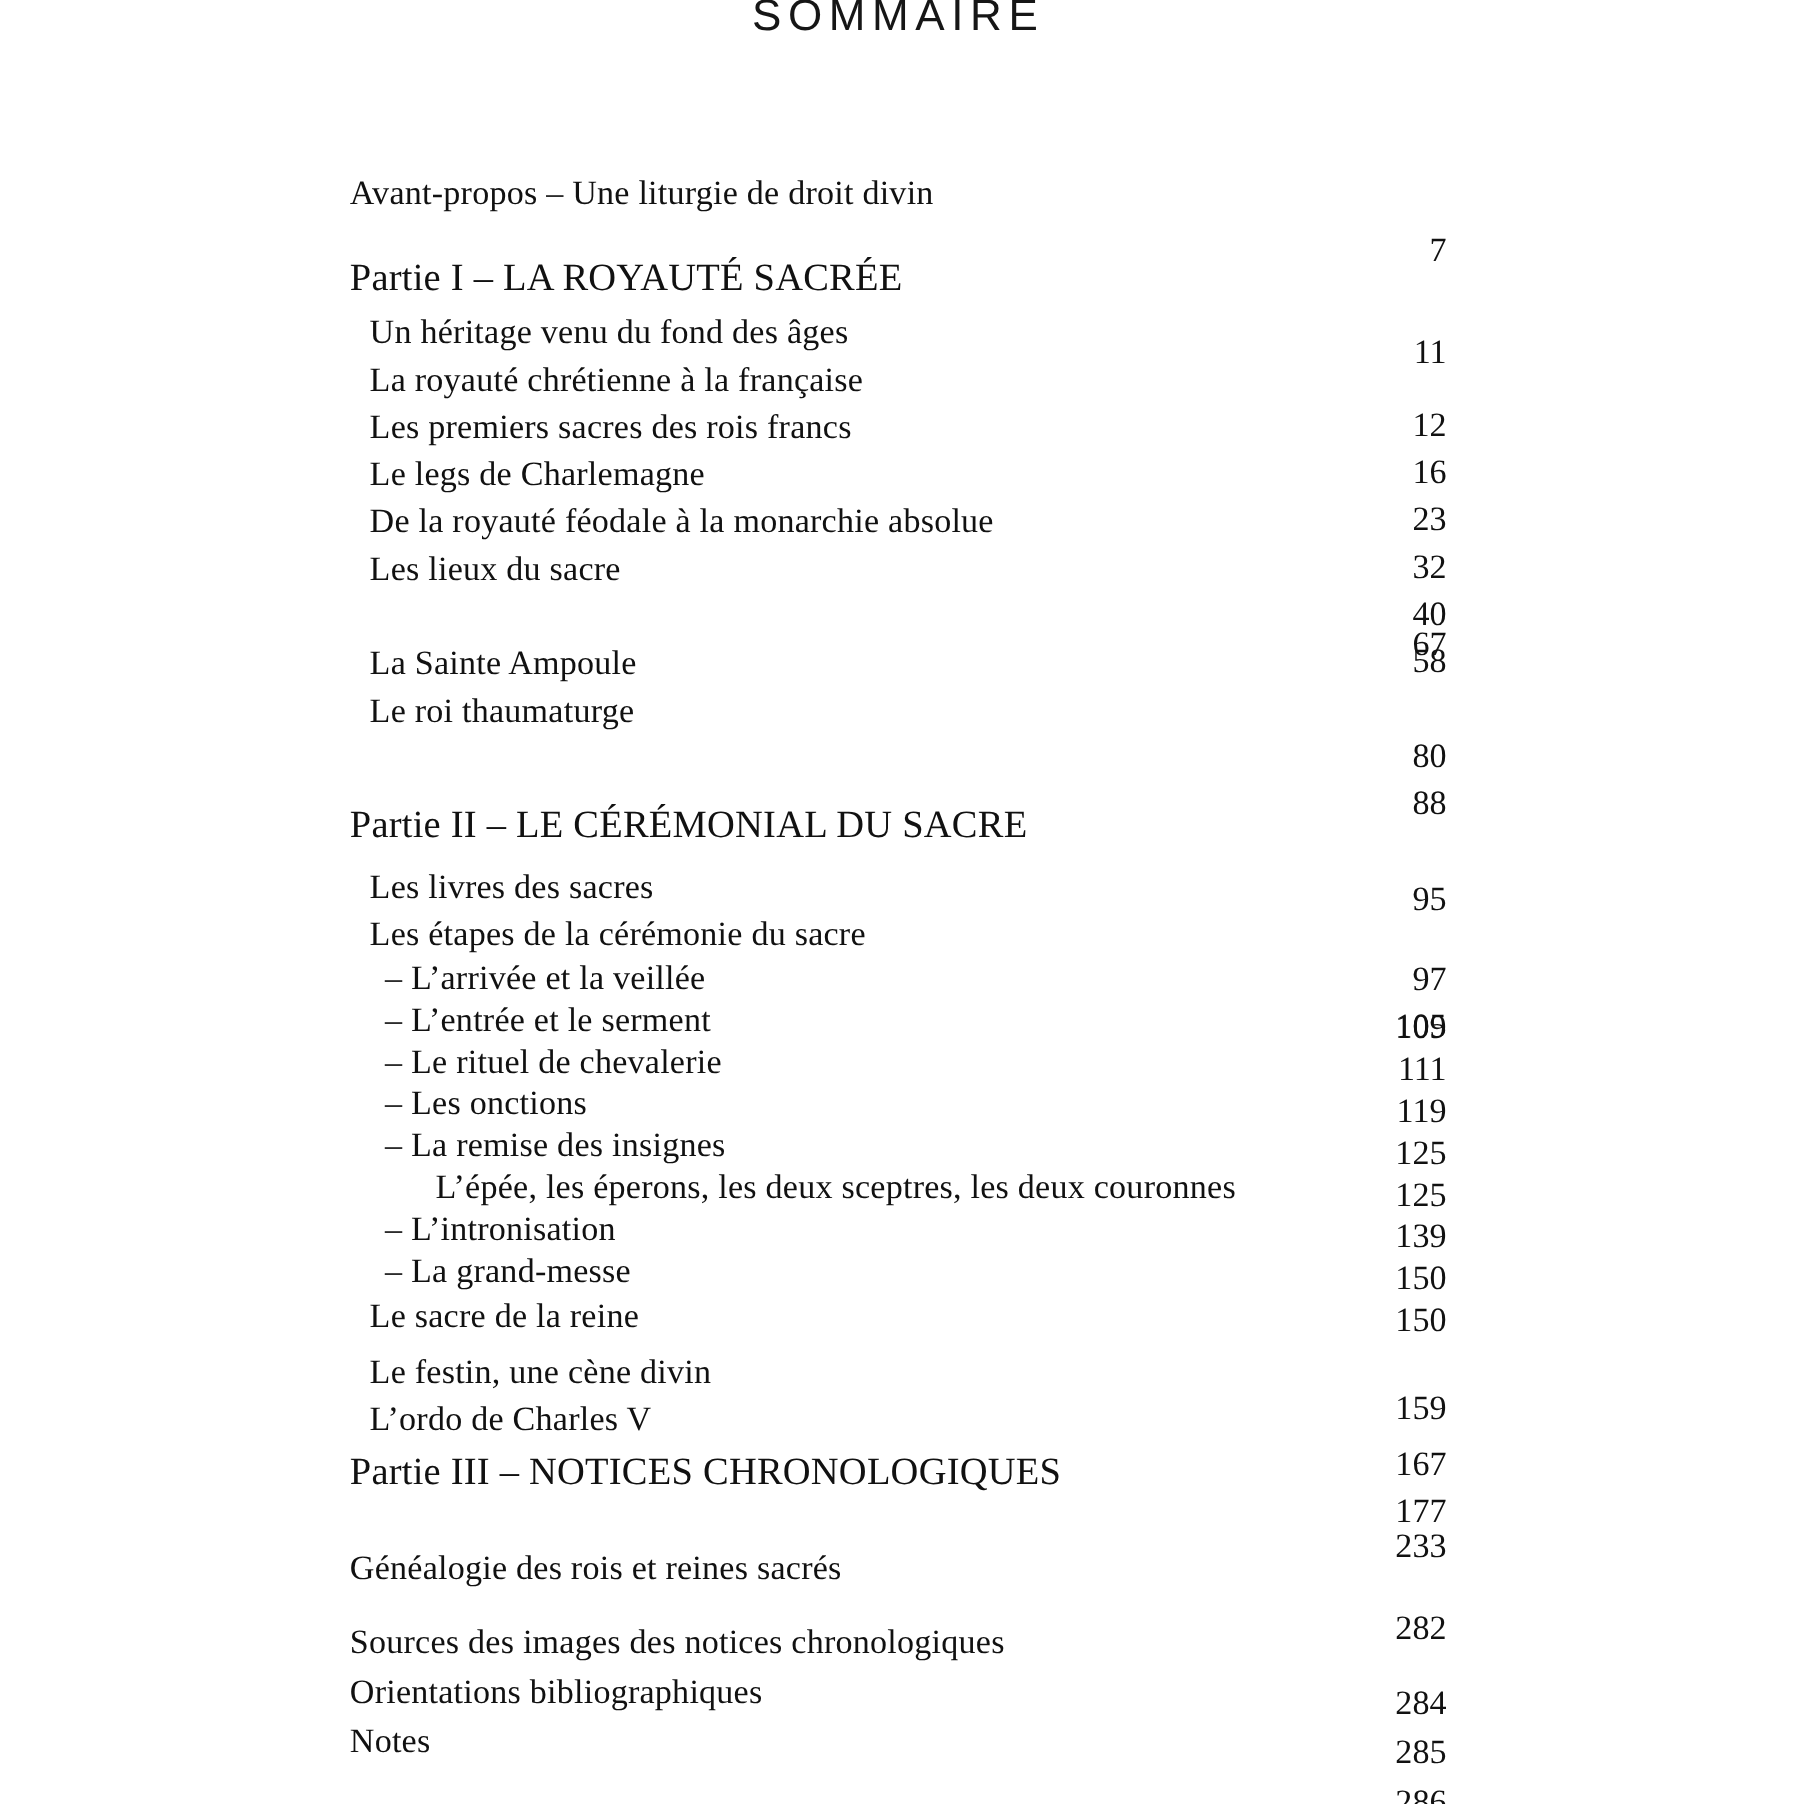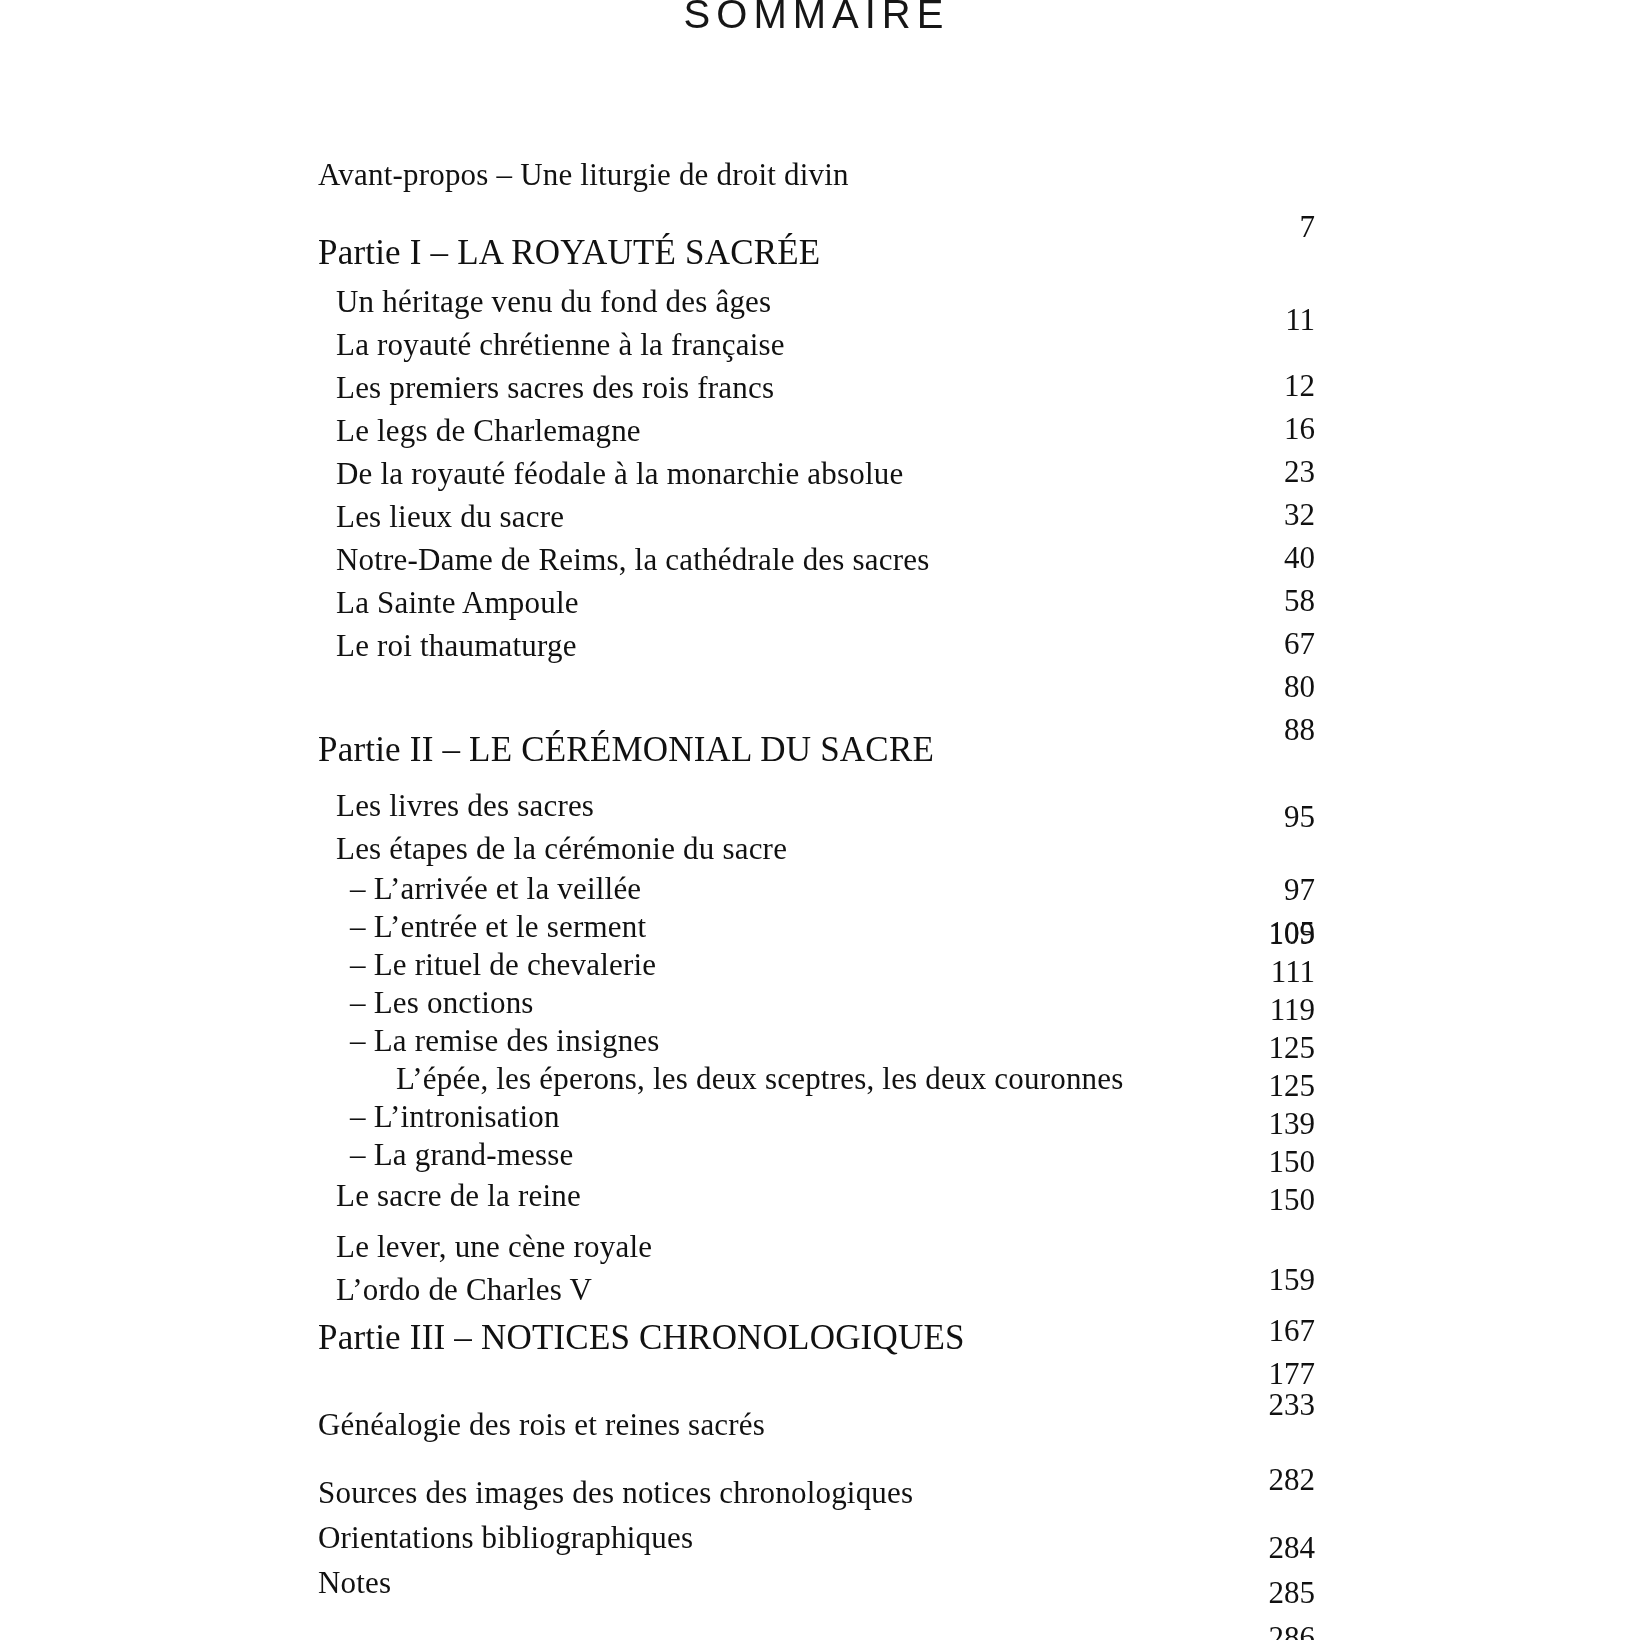--- a/index.html
+++ b/index.html
@@ -140,7 +140,6 @@
     <span class="pagenum">58</span>
   </div>
       <div class="row chapter">
-    <span class="label">Notre-Dame de Reims, la cathédrale des sacres</span>
     <span class="leader"></span>
     <span class="pagenum">67</span>
   </div>

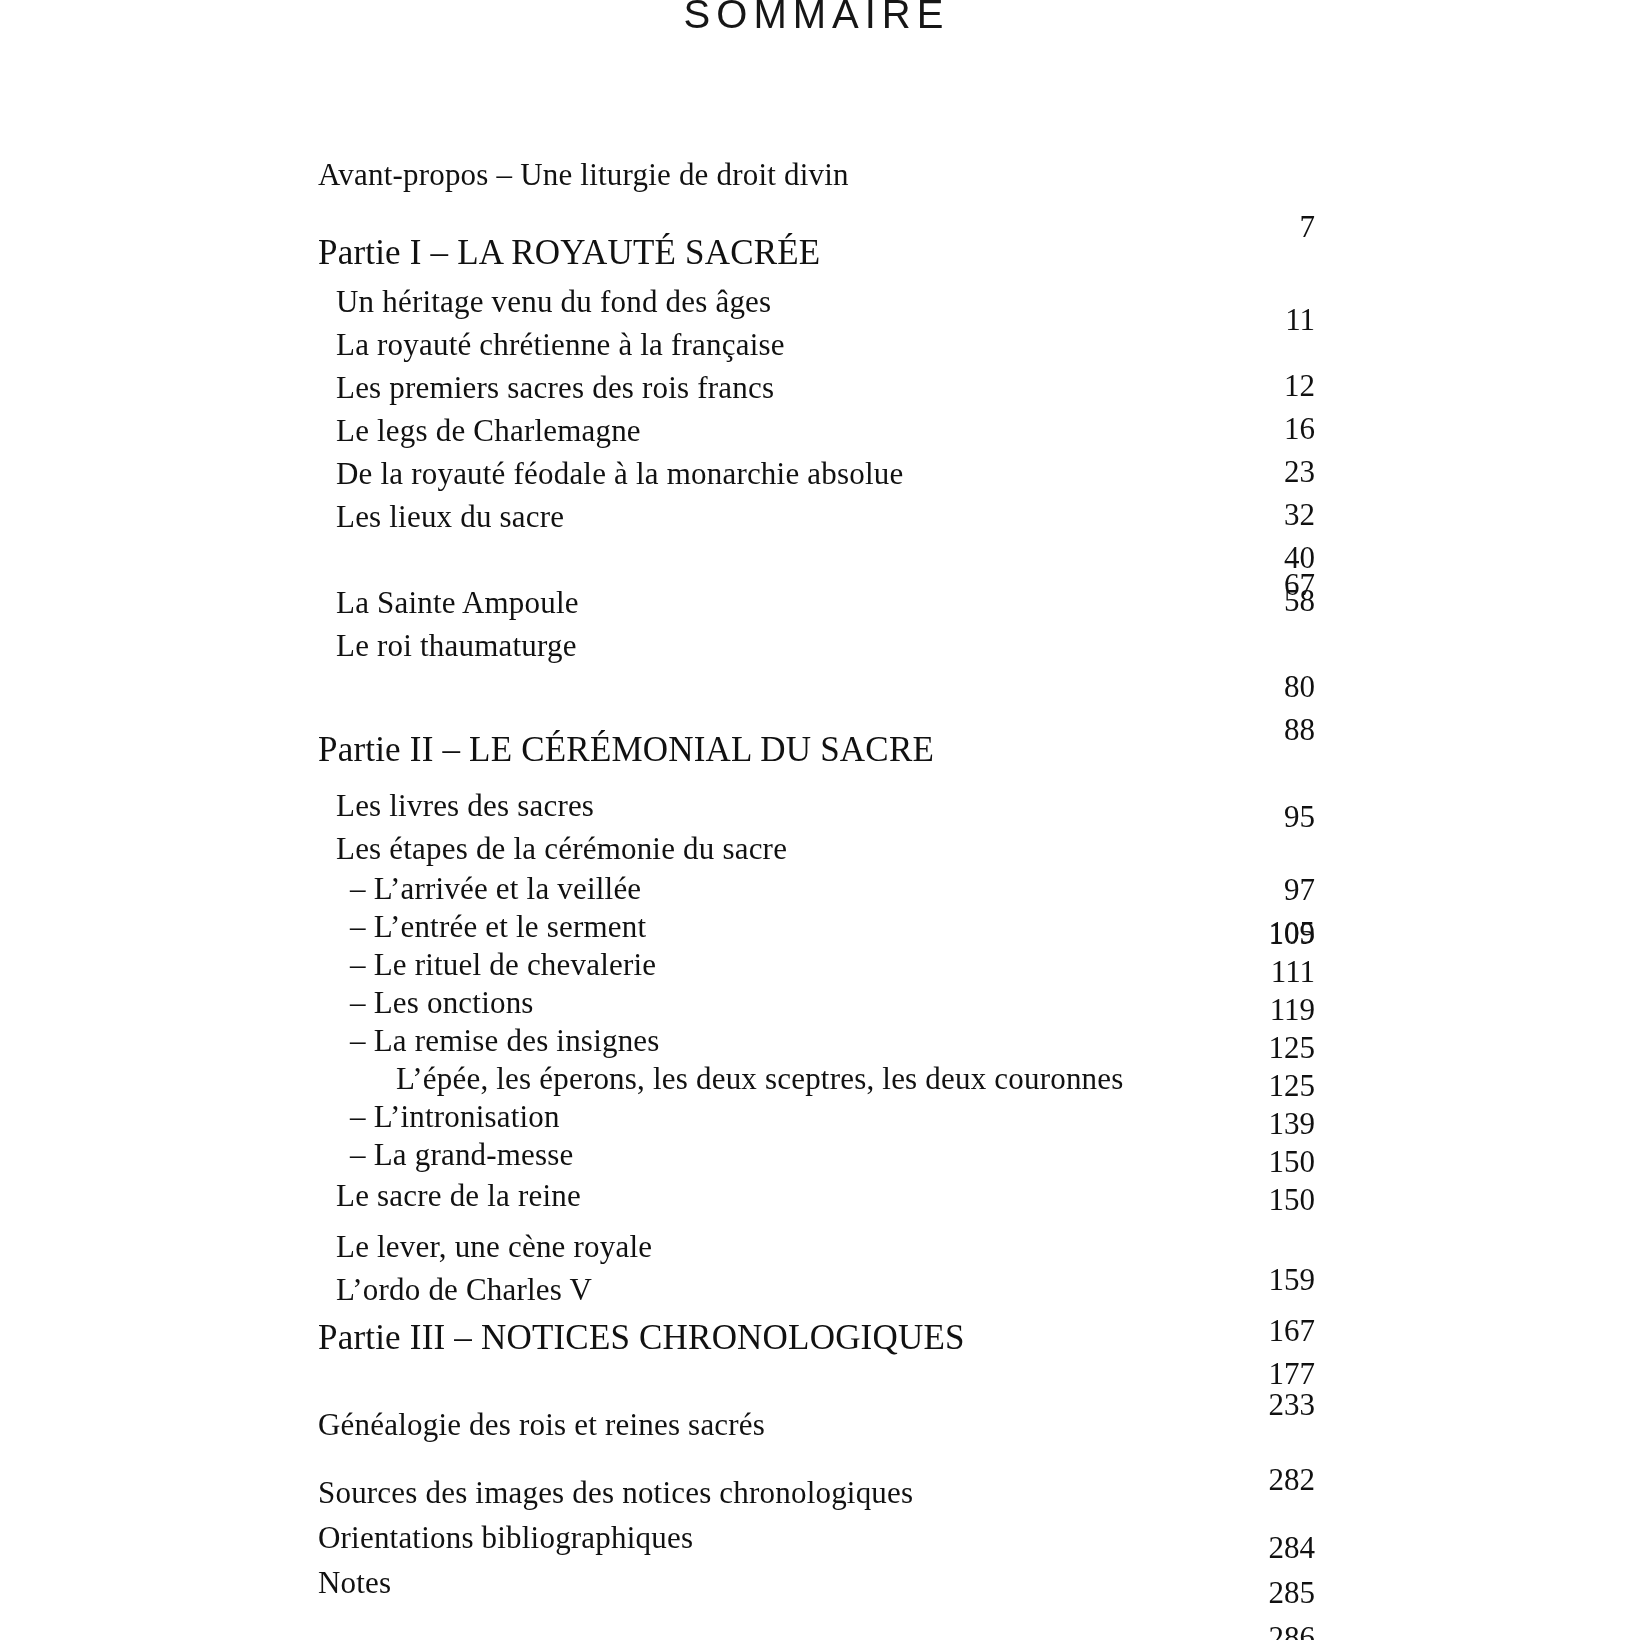--- a/index.html
+++ b/index.html
@@ -214,7 +214,7 @@
     <span class="pagenum">159</span>
   </div>
       <div class="row chapter">
-    <span class="label">Le lever, une cène royale</span>
+    <span class="label">Le festin, une cène divin</span>
     <span class="leader"></span>
     <span class="pagenum">167</span>
   </div>

